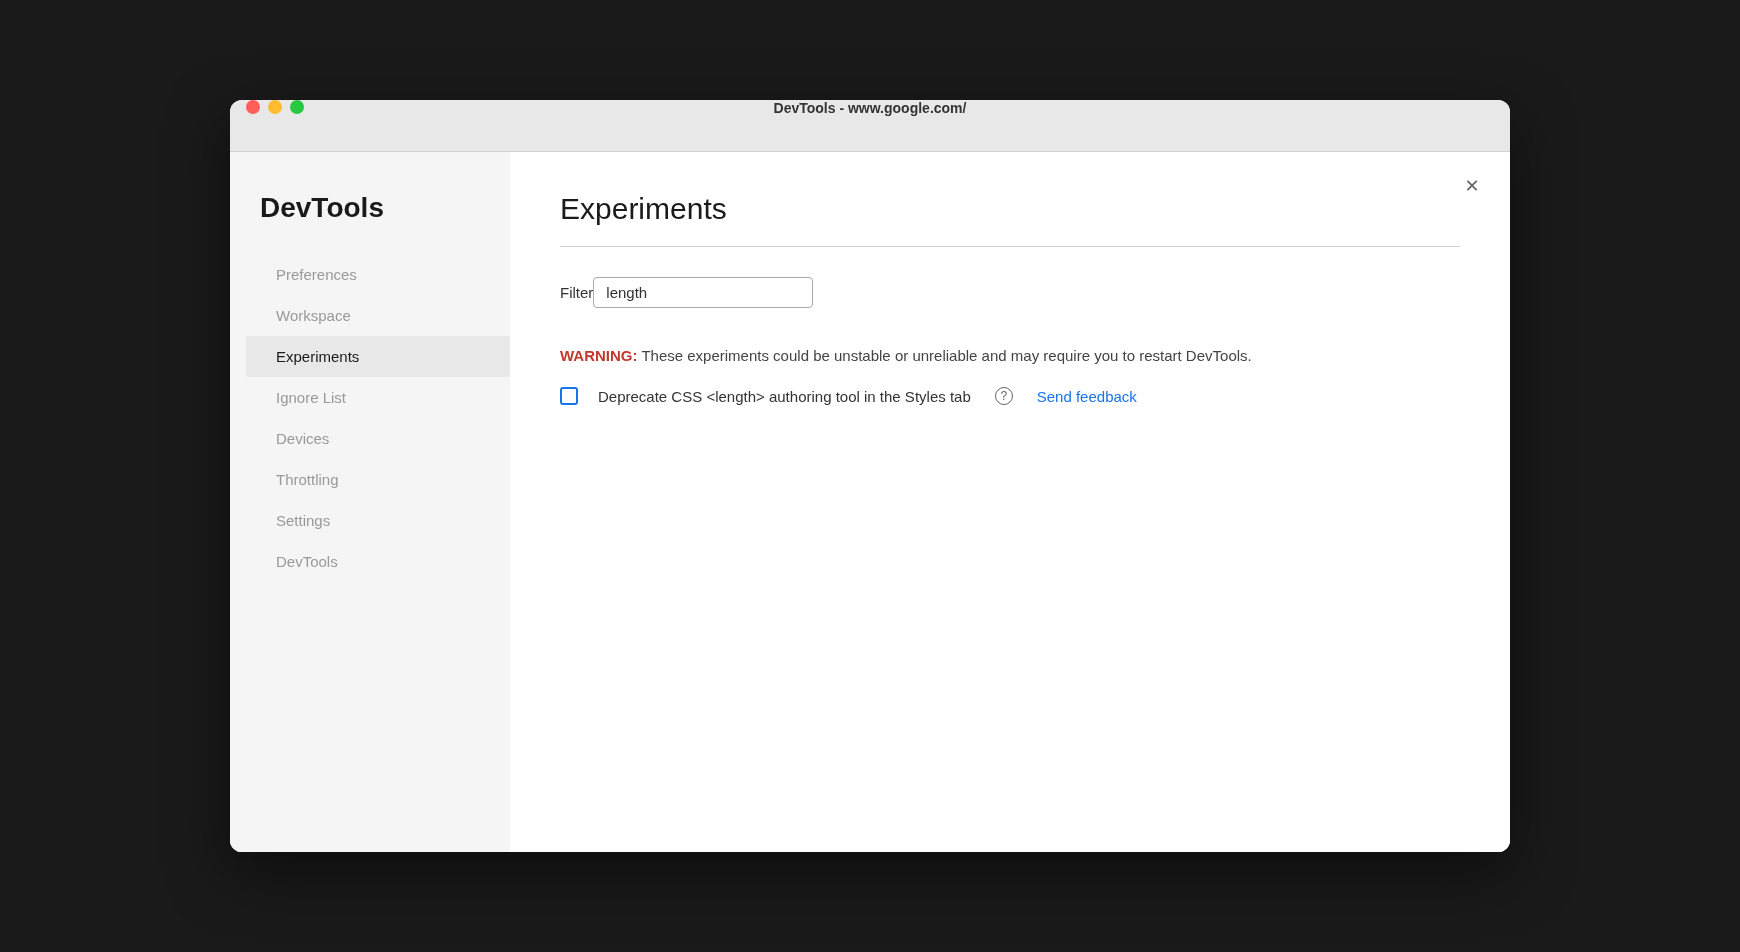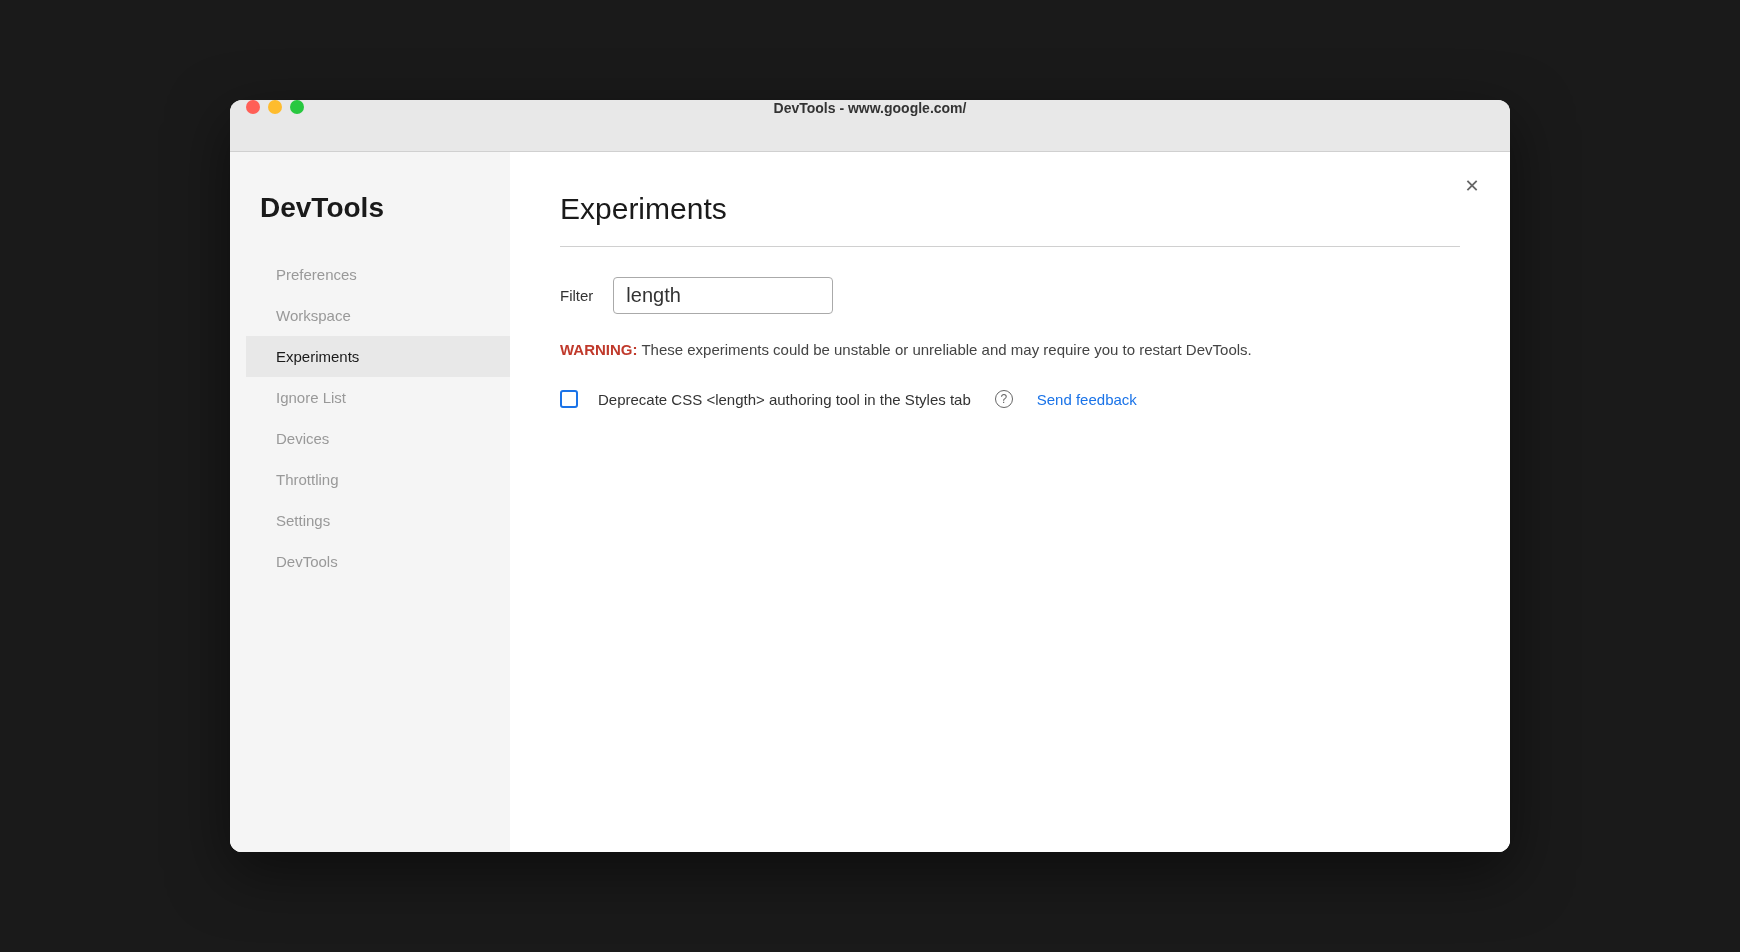--- a/index.html
+++ b/index.html
@@ -137,8 +137,7 @@
     .filter-row {
       display: flex;
       align-items: center;
-      gap: 20px;
-      margin-bottom: 24px;
+      margin-bottom: 36px;
     }
 
     .filter-label {

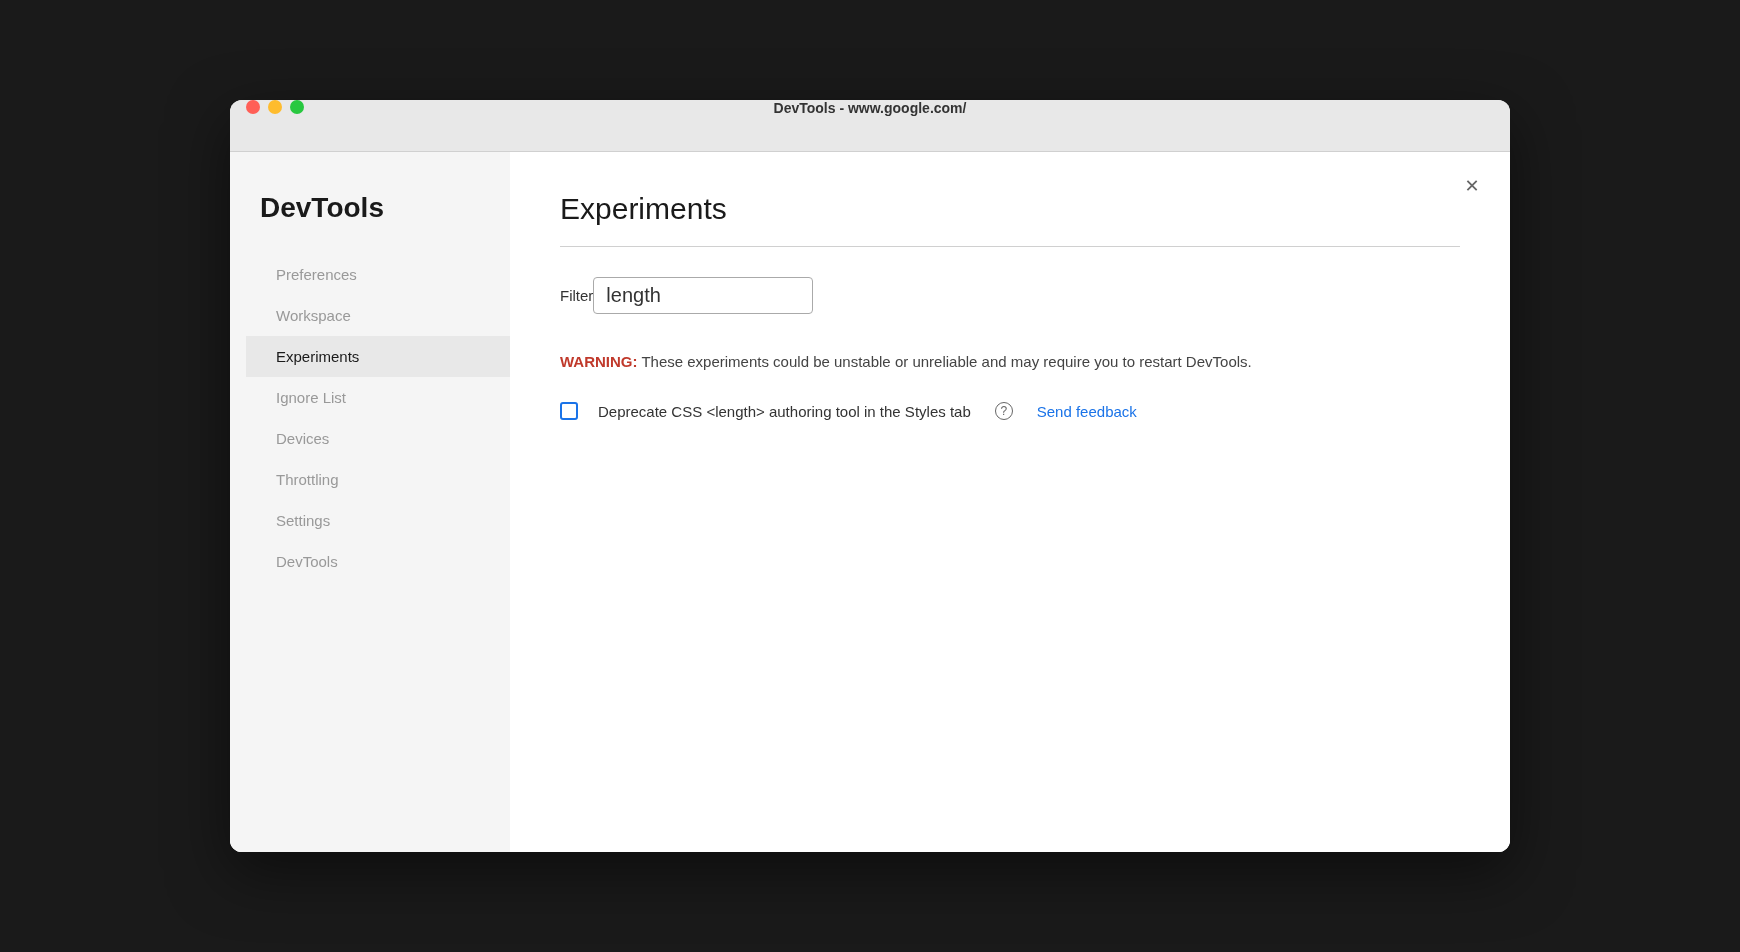--- a/index.html
+++ b/index.html
@@ -149,7 +149,7 @@
       border: 1px solid #aaa;
       border-radius: 4px;
       padding: 6px 12px;
-      font-size: 20px;
+      font-size: 15px;
       width: 220px;
       outline: none;
       color: #333;

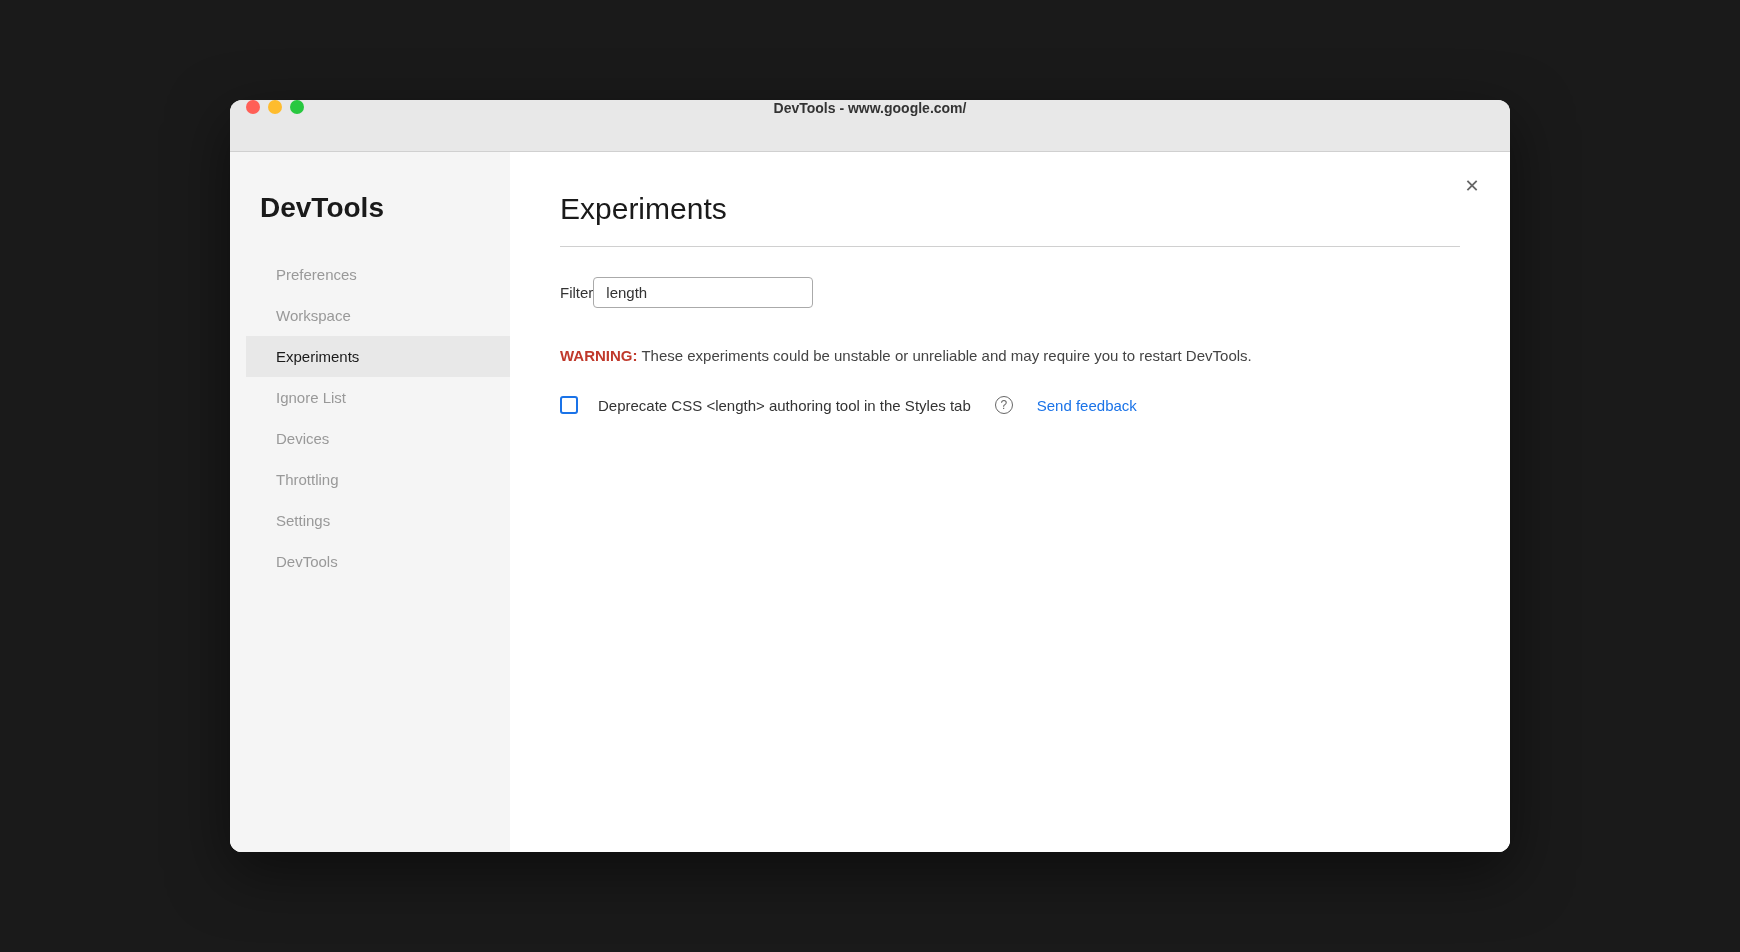--- a/index.html
+++ b/index.html
@@ -159,7 +159,7 @@
       font-size: 15px;
       color: #444;
       line-height: 1.6;
-      margin-bottom: 28px;
+      margin-bottom: 19px;
     }
 
     .warning-text .warning-label {

